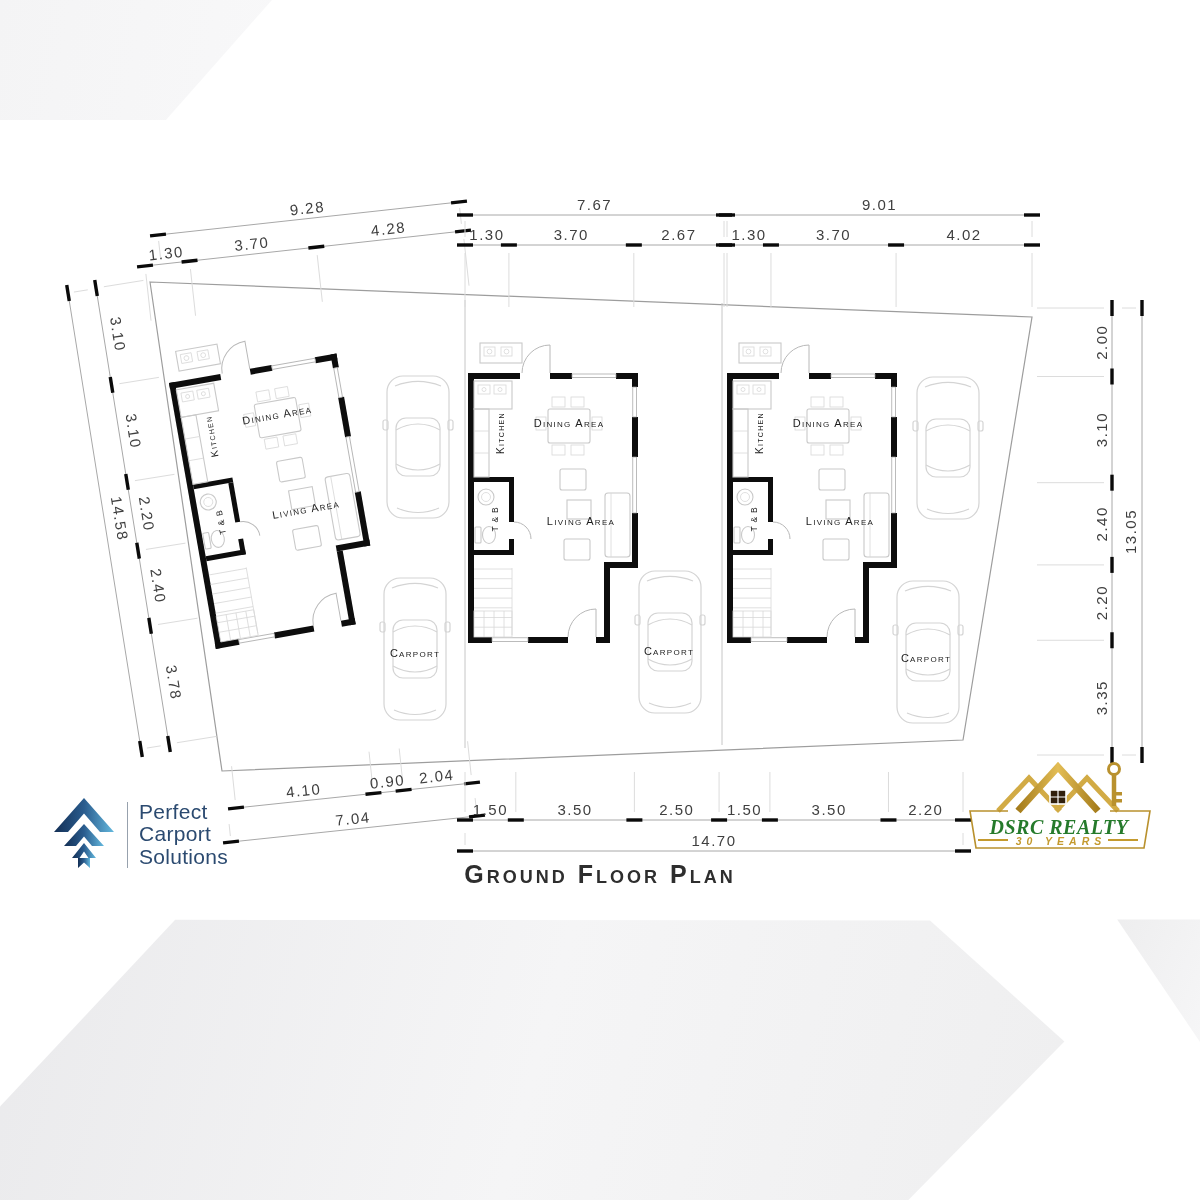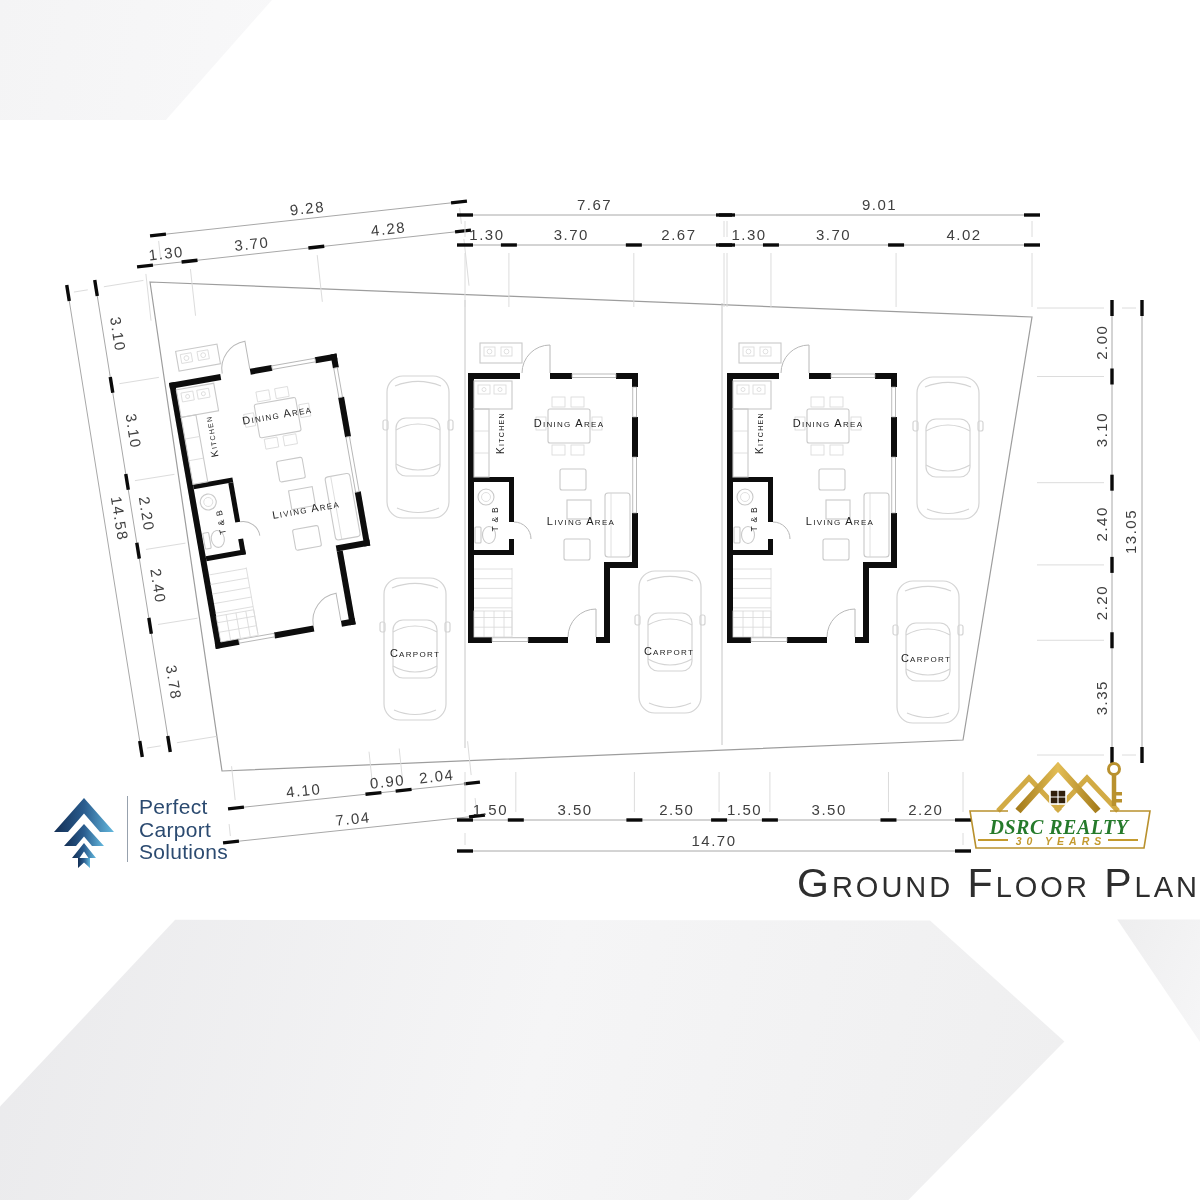--- a/index.html
+++ b/index.html
@@ -37,7 +37,7 @@
   .title{position:absolute;left:0;top:860px;width:100%;text-align:right;
          font-variant:small-caps;font-size:41px;letter-spacing:3px;color:#2e2e2e;font-weight:400;}
   
-  .pps{position:absolute;left:52px;top:796px;display:flex;align-items:flex-start;gap:11px;}
+  .pps{position:absolute;left:52px;top:796px;display:flex;align-items:flex-end;gap:11px;}
   .pps-divider{width:0;height:66px;border-left:1.5px solid #97a1ad;}
   .pps-text{color:#2b4a70;font-size:21px;line-height:22.5px;letter-spacing:.3px;}
   

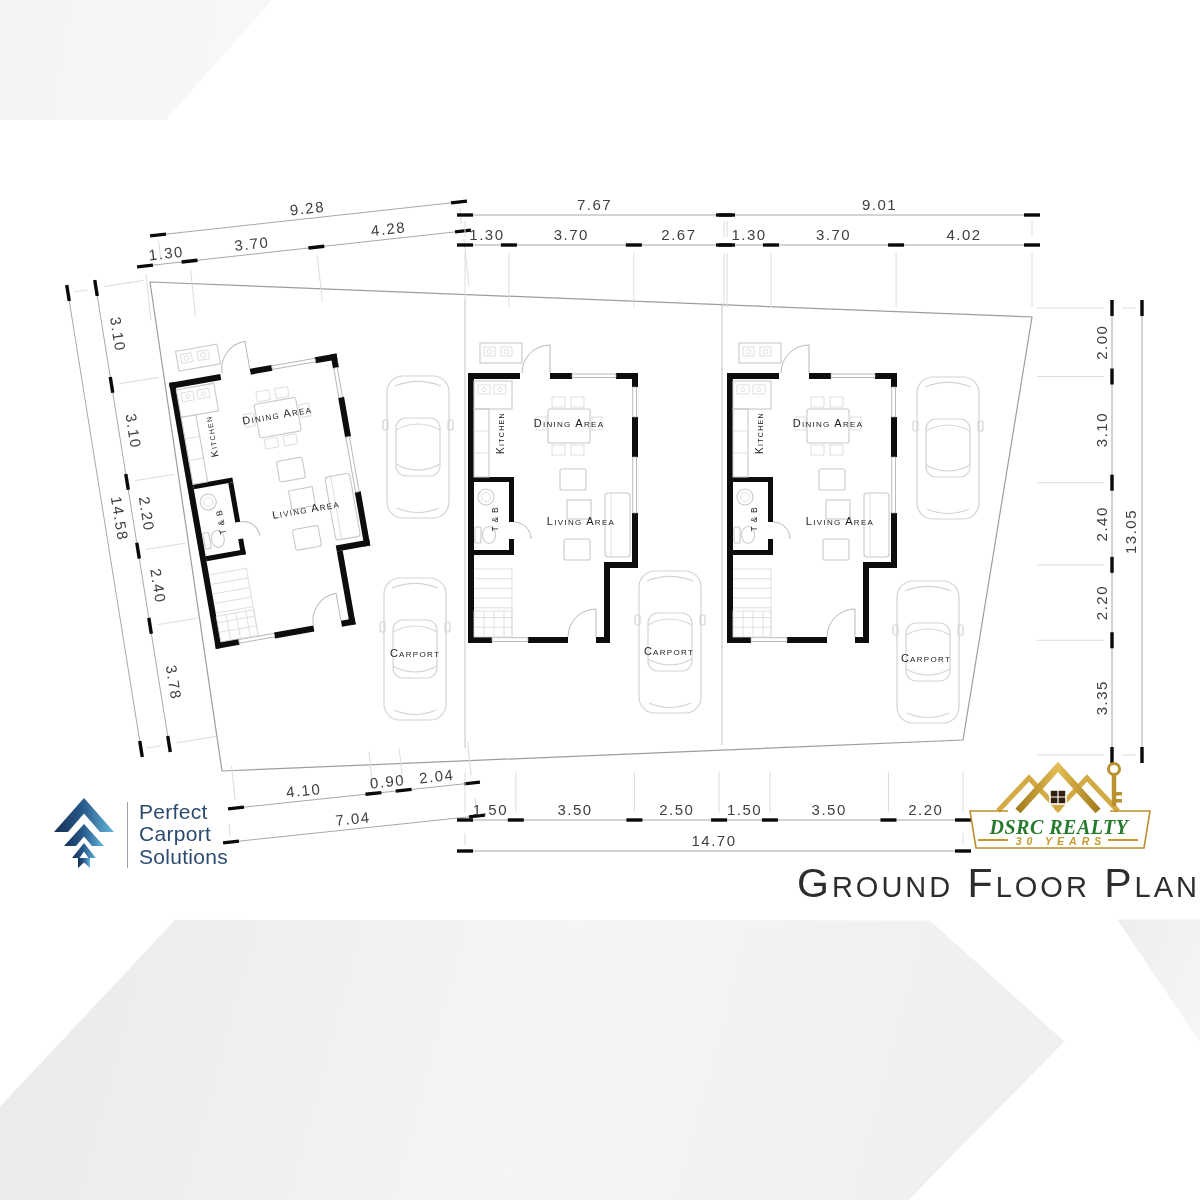--- a/index.html
+++ b/index.html
@@ -34,8 +34,8 @@
   .dim-text{font-family:"Liberation Sans",sans-serif;font-size:15px;fill:#3f3f3f;letter-spacing:1.5px;
             text-anchor:middle;dominant-baseline:middle;}
   
-  .title{position:absolute;left:0;top:860px;width:100%;text-align:right;
-         font-variant:small-caps;font-size:41px;letter-spacing:3px;color:#2e2e2e;font-weight:400;}
+  .title{position:absolute;left:0;top:860px;width:100%;text-align:center;
+         font-variant:small-caps;font-size:25px;letter-spacing:3px;color:#2e2e2e;font-weight:700;}
   
   .pps{position:absolute;left:52px;top:796px;display:flex;align-items:flex-end;gap:11px;}
   .pps-divider{width:0;height:66px;border-left:1.5px solid #97a1ad;}

